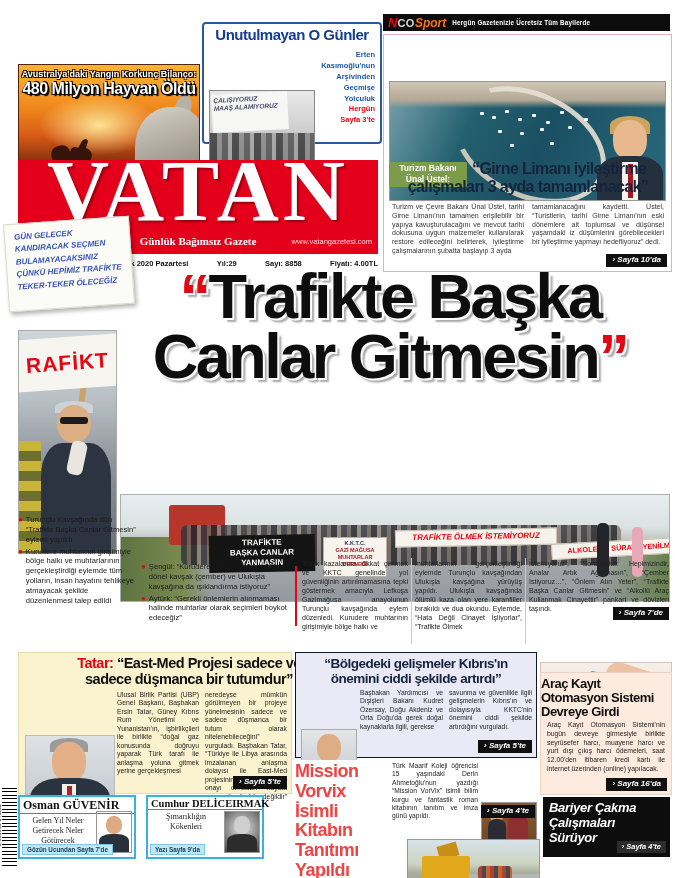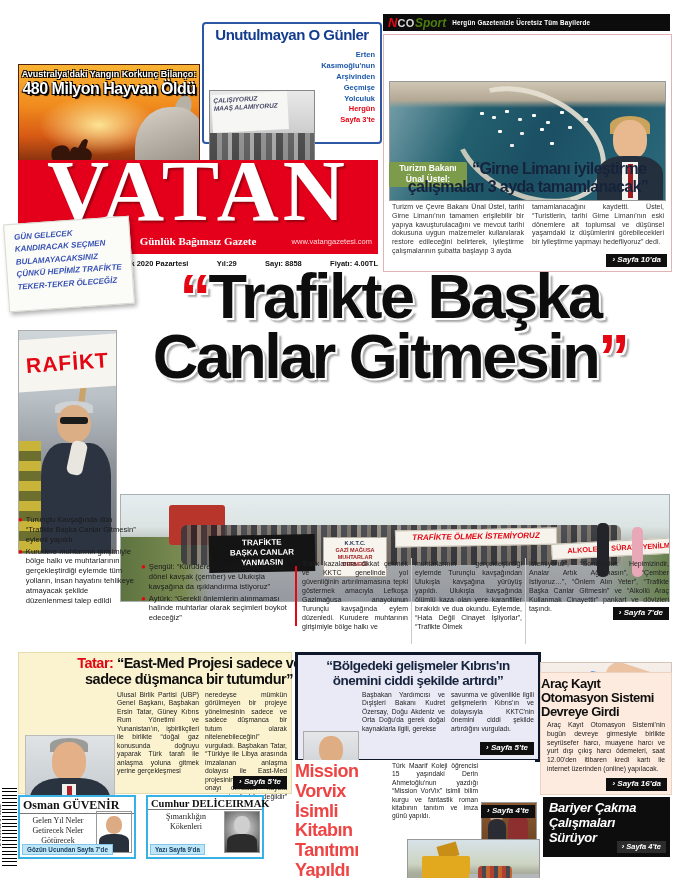--- a/index.html
+++ b/index.html
@@ -40,7 +40,7 @@
   .sport-bar{left:383px;top:14px;width:287px;height:17px;background:#0c0c0c;display:flex;align-items:center;padding:0 5px;box-sizing:border-box;}
   .logo-n{color:#e30613;font-weight:900;font-style:italic;font-size:13px;}
   .logo-co{color:#d8d8d8;font-weight:900;font-size:11px;letter-spacing:.5px;}
-  .logo-sport{color:#4d7c0f;font-weight:900;font-style:italic;font-size:12px;margin-right:6px;}
+  .logo-sport{color:#f97316;font-weight:900;font-style:italic;font-size:12px;margin-right:6px;}
   .sport-tagline{color:#fff;font-weight:bold;font-size:6.3px;letter-spacing:.2px;}
   .girne-box{left:383px;top:34px;width:287px;height:236px;border:1px solid #e0b4b4;background:#fff;}
   .harbor{left:5px;top:4px;width:275px;height:118px;border:1px solid #999;

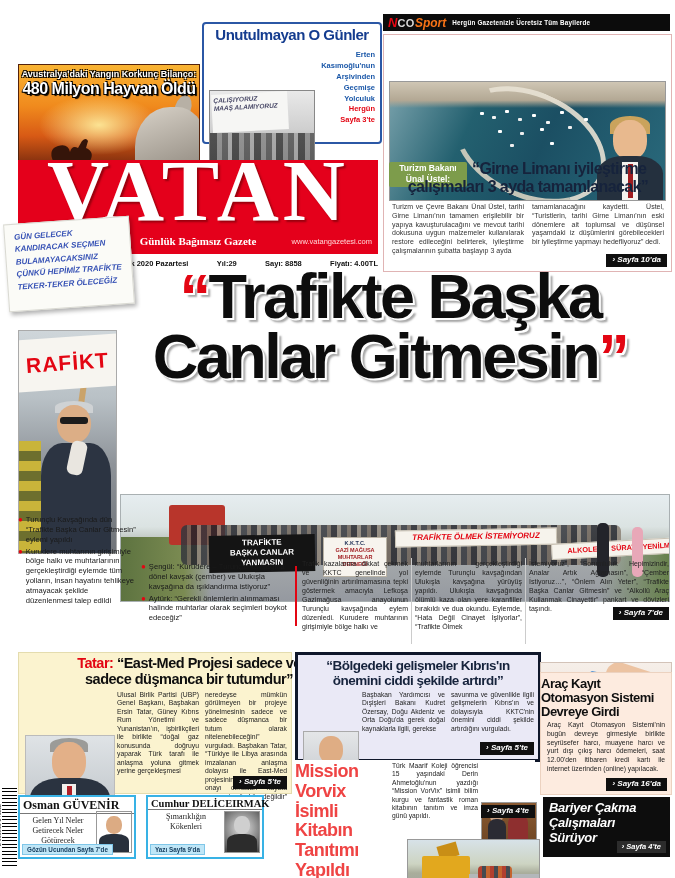--- a/index.html
+++ b/index.html
@@ -144,7 +144,7 @@
   .tatar-tag{right:4px;bottom:4px;}
 
   
-  .ozersay{left:295px;top:652px;width:240px;height:104px;background:#eae9f6;border:3px solid #0f172a;}
+  .ozersay{left:295px;top:652px;width:240px;height:104px;background:#eae9f6;border:1px solid #0f172a;}
   .oz-h{position:absolute;left:0;top:3px;width:100%;text-align:center;font-weight:900;font-size:13.5px;letter-spacing:-.5px;color:#16233c;line-height:1.12;}
   .oz-photo{left:5px;top:34px;width:54px;height:64px;background:linear-gradient(180deg,#e4e6e8,#bfc3c8);border:1px solid #aaa;}
   .oz-head{position:absolute;left:15px;top:4px;width:24px;height:28px;border-radius:46%;background:#dfad84;}

